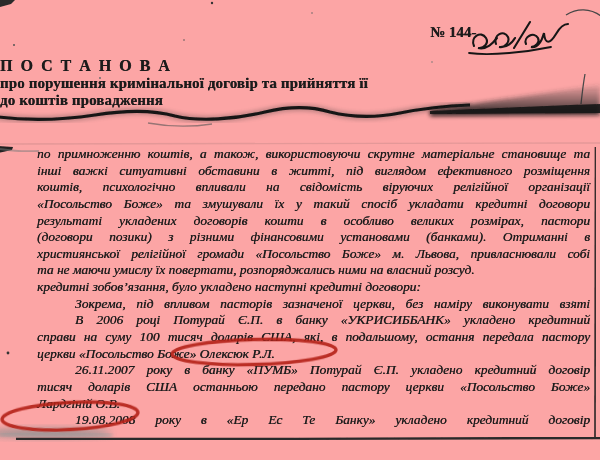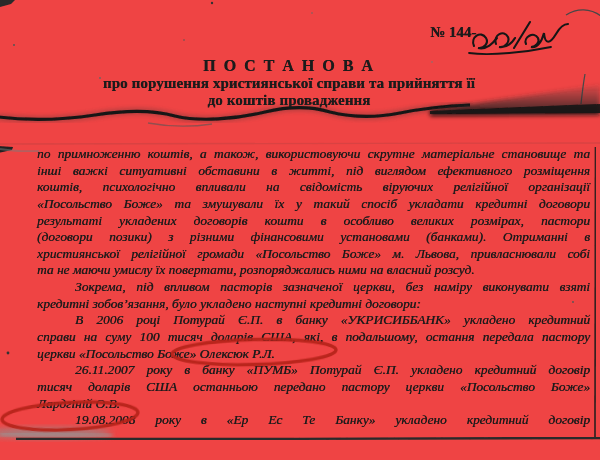--- a/index.html
+++ b/index.html
@@ -5,7 +5,7 @@
   html,body{margin:0;padding:0;background:#ffffff;}
   .page{
     position:relative;width:600px;height:460px;overflow:hidden;
-    background:#ef4444;
+    background:#fca5a5;
     font-family:"Liberation Serif","DejaVu Serif",serif;
     color:#1b1b1b;
   }

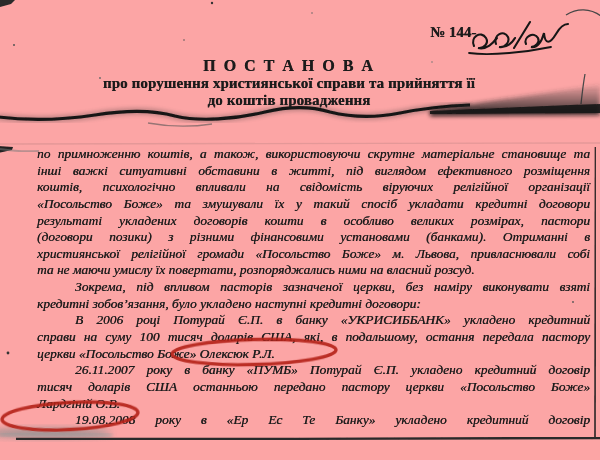--- a/index.html
+++ b/index.html
@@ -21,7 +21,7 @@
 
   
   .title-block{
-    position:absolute;left:0;top:56px;width:578px;text-align:center;
+    position:absolute;left:0;top:56px;width:578px;text-align:left;
     font-weight:700;
   }
   .doc-title{font-size:16px;line-height:19px;letter-spacing:2px;}

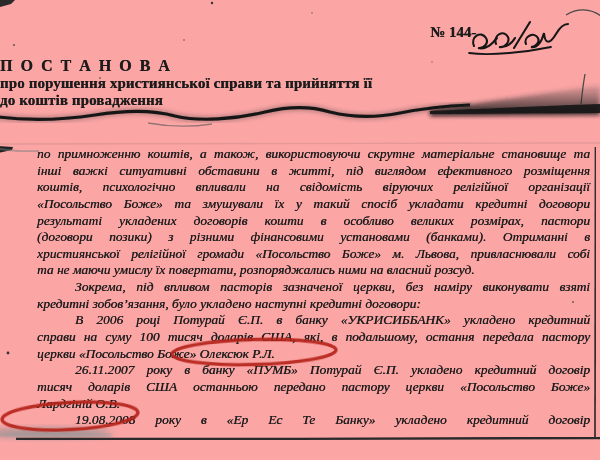--- a/index.html
+++ b/index.html
@@ -64,7 +64,7 @@
 
   <div class="title-block doc-text">
     <div class="doc-title">П О С Т А Н О В А</div>
-    <div class="doc-sub">про порушення християнської справи та прийняття її</div>
+    <div class="doc-sub">про порушення кримінальної договір та прийняття її</div>
     <div class="doc-sub">до коштів провадження</div>
   </div>
 

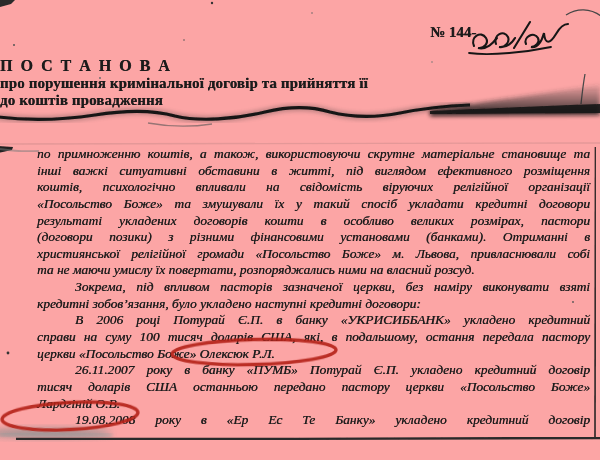--- a/index.html
+++ b/index.html
@@ -77,8 +77,8 @@
       <div class="bline">(договори позики) з різними фінансовими установами (банками). Отриманні в</div>
       <div class="bline">християнської релігійної громади «Посольство Боже» м. Львова, привласнювали собі</div>
       <div class="bline endline">та не маючи умислу їх повертати, розпоряджались ними на власний розсуд.</div>
+      <div class="bline endline">кредитні зобов’язання, було укладено наступні кредитні договори:</div>
       <div class="bline indent">Зокрема, під впливом пасторів зазначеної церкви, без наміру виконувати взяті</div>
-      <div class="bline endline">кредитні зобов’язання, було укладено наступні кредитні договори:</div>
       <div class="bline indent">В 2006 році Потурай Є.П. в банку «УКРИСИББАНК» укладено кредитний</div>
       <div class="bline">справи на суму 100 тисяч доларів США, які, в подальшому, остання передала пастору</div>
       <div class="bline endline">церкви «Посольство Боже» Олексюк Р.Л.</div>

